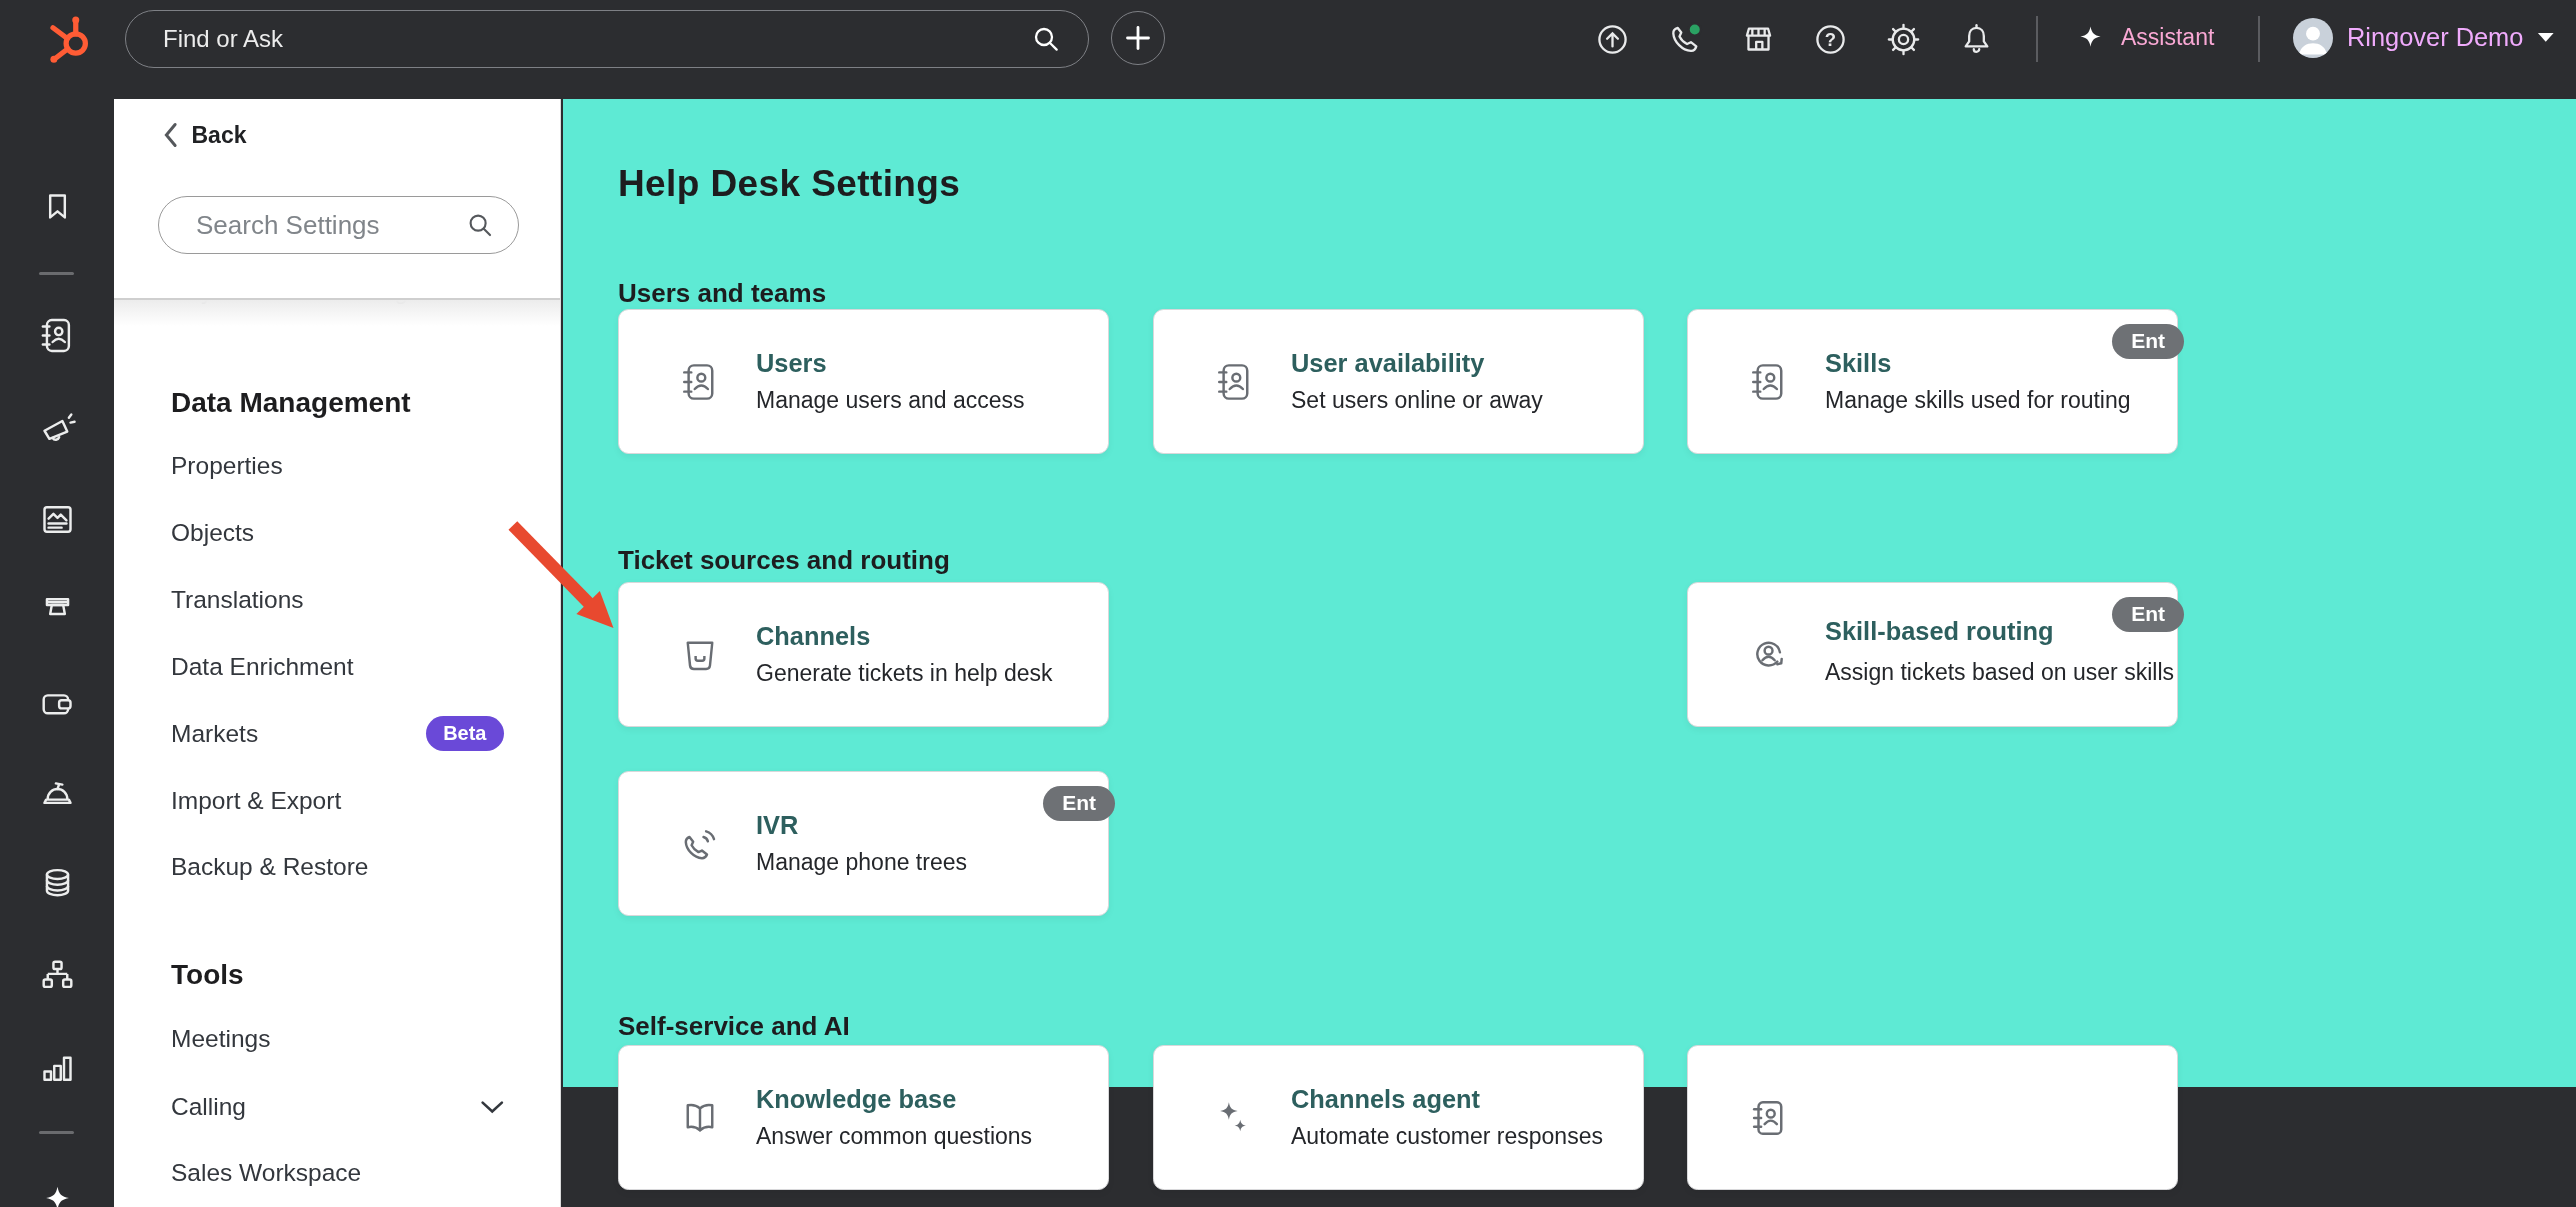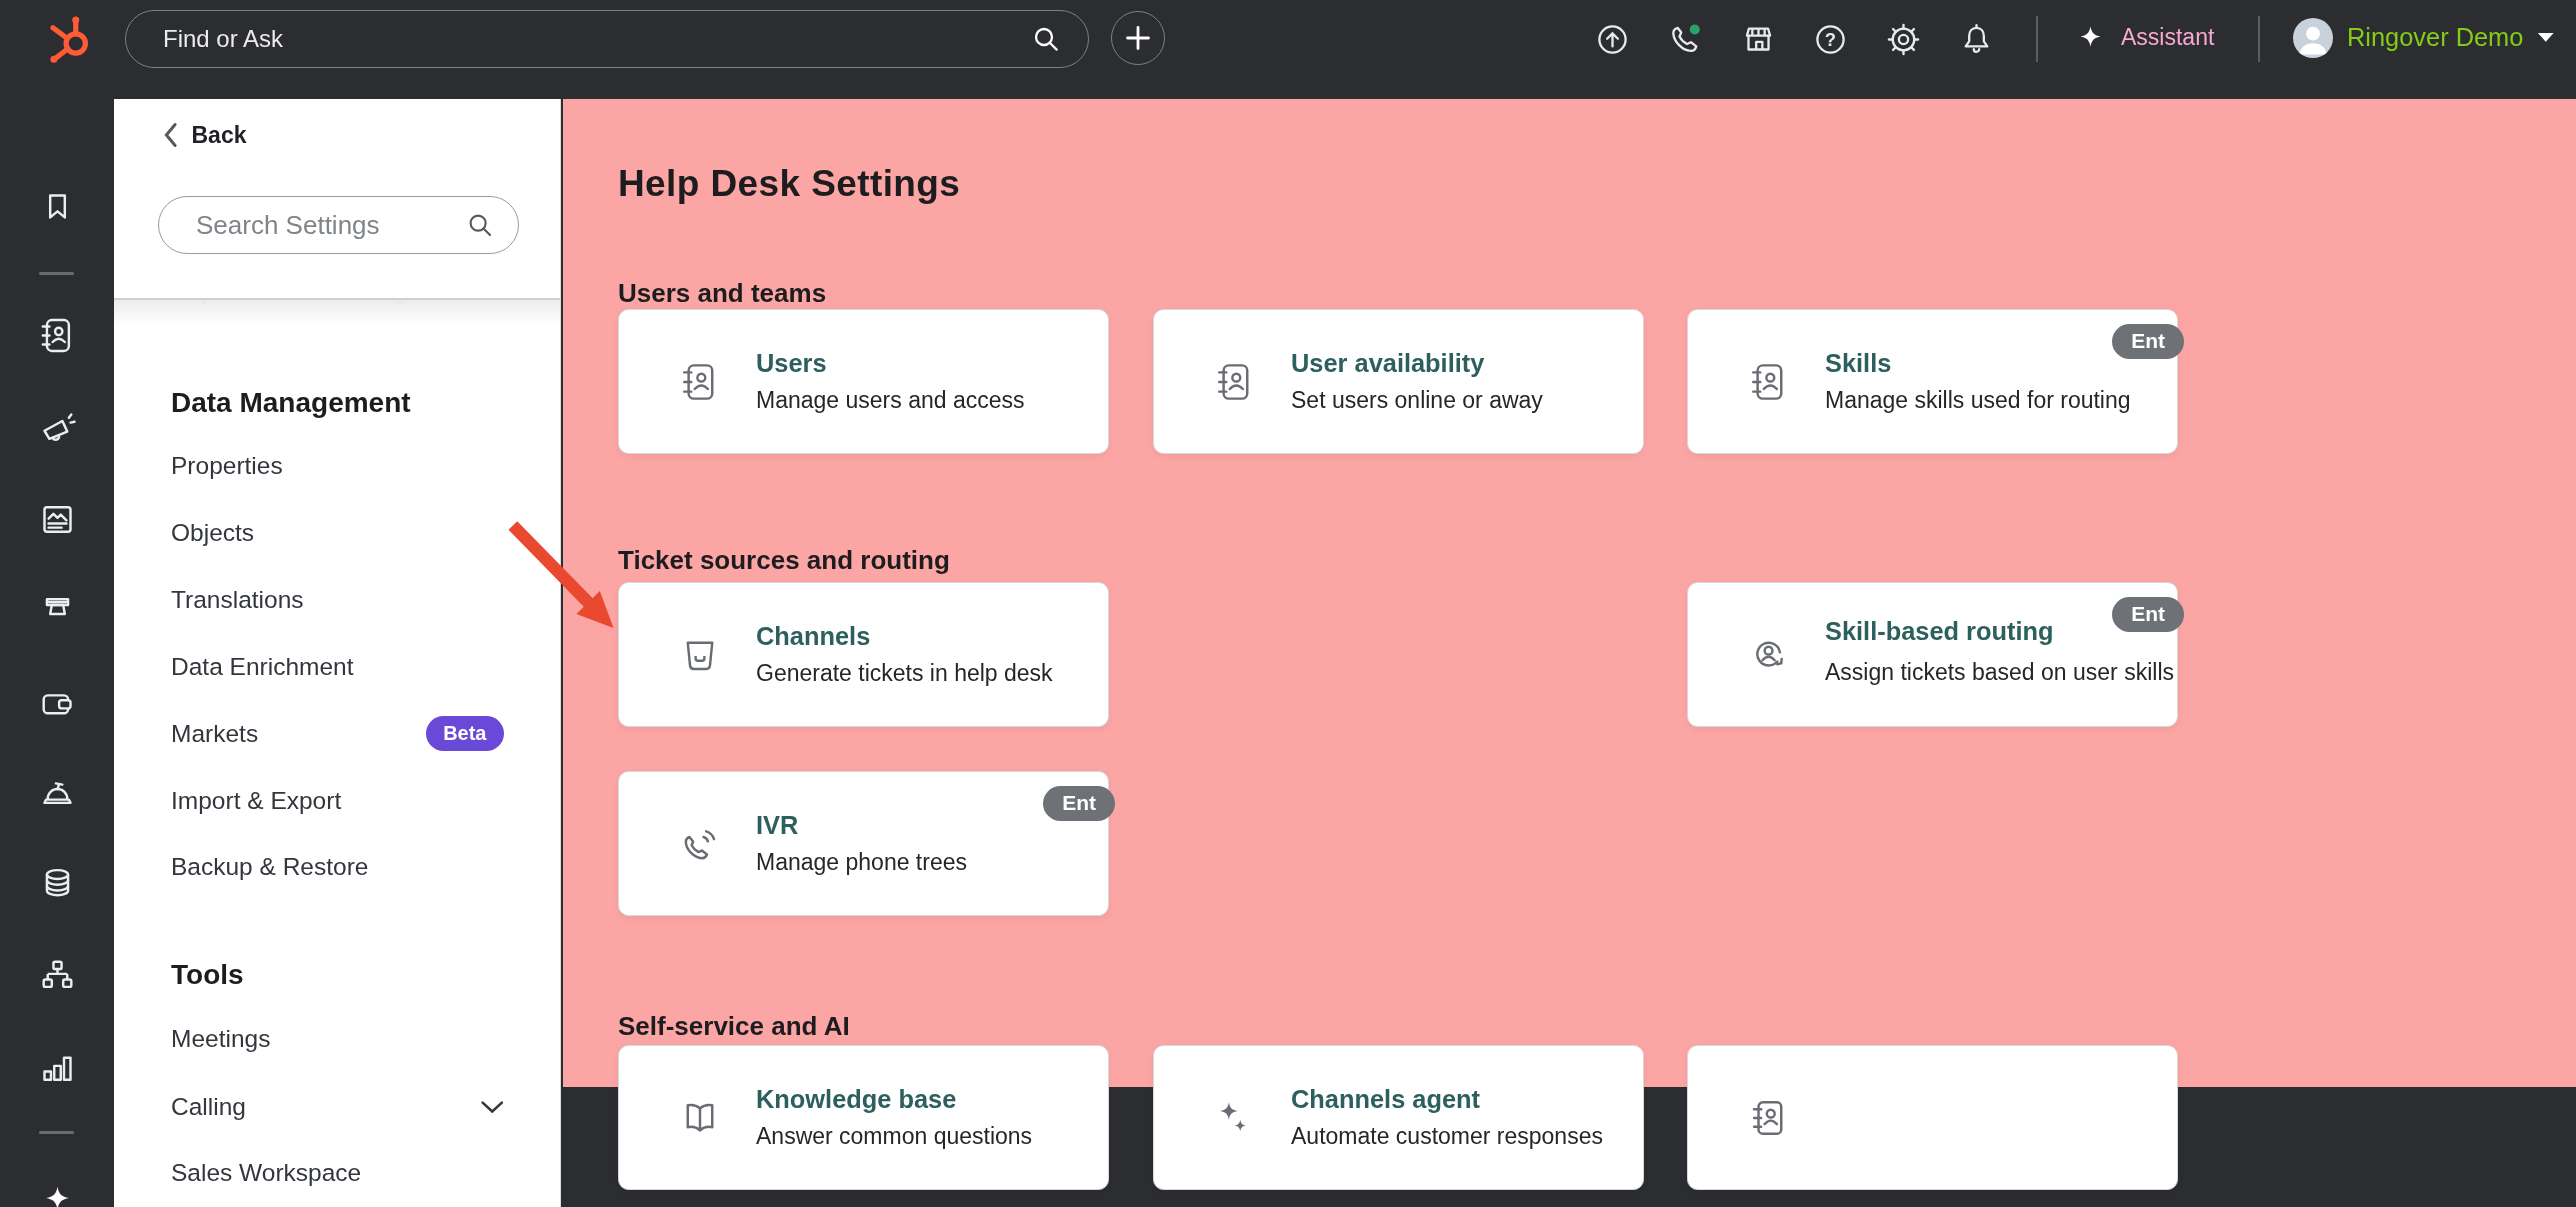--- a/index.html
+++ b/index.html
@@ -15,7 +15,7 @@
   .tb-ic { position:absolute; top:21px; width:37px; height:37px; color:#e9eaeb; }
   .tb-div { position:absolute; top:16px; width:1.8px; height:46px; background:#5b5c60; }
   #assistant { position:absolute; left:2063px; top:21px; display:flex; align-items:center; gap:14px; color:#f9a8d4; font-size:23px; }
-  #account { position:absolute; left:2282px; top:17.5px; display:flex; align-items:center; gap:14px; color:#84cc16; font-size:25.4px; }
+  #account { position:absolute; left:2282px; top:17.5px; display:flex; align-items:center; gap:14px; color:#f0abfc; font-size:25.4px; }
   #avatar { width:40px; height:40px; border-radius:50%; background:#c9d1da; overflow:hidden; position:relative; }
   svg { display:block; }
 

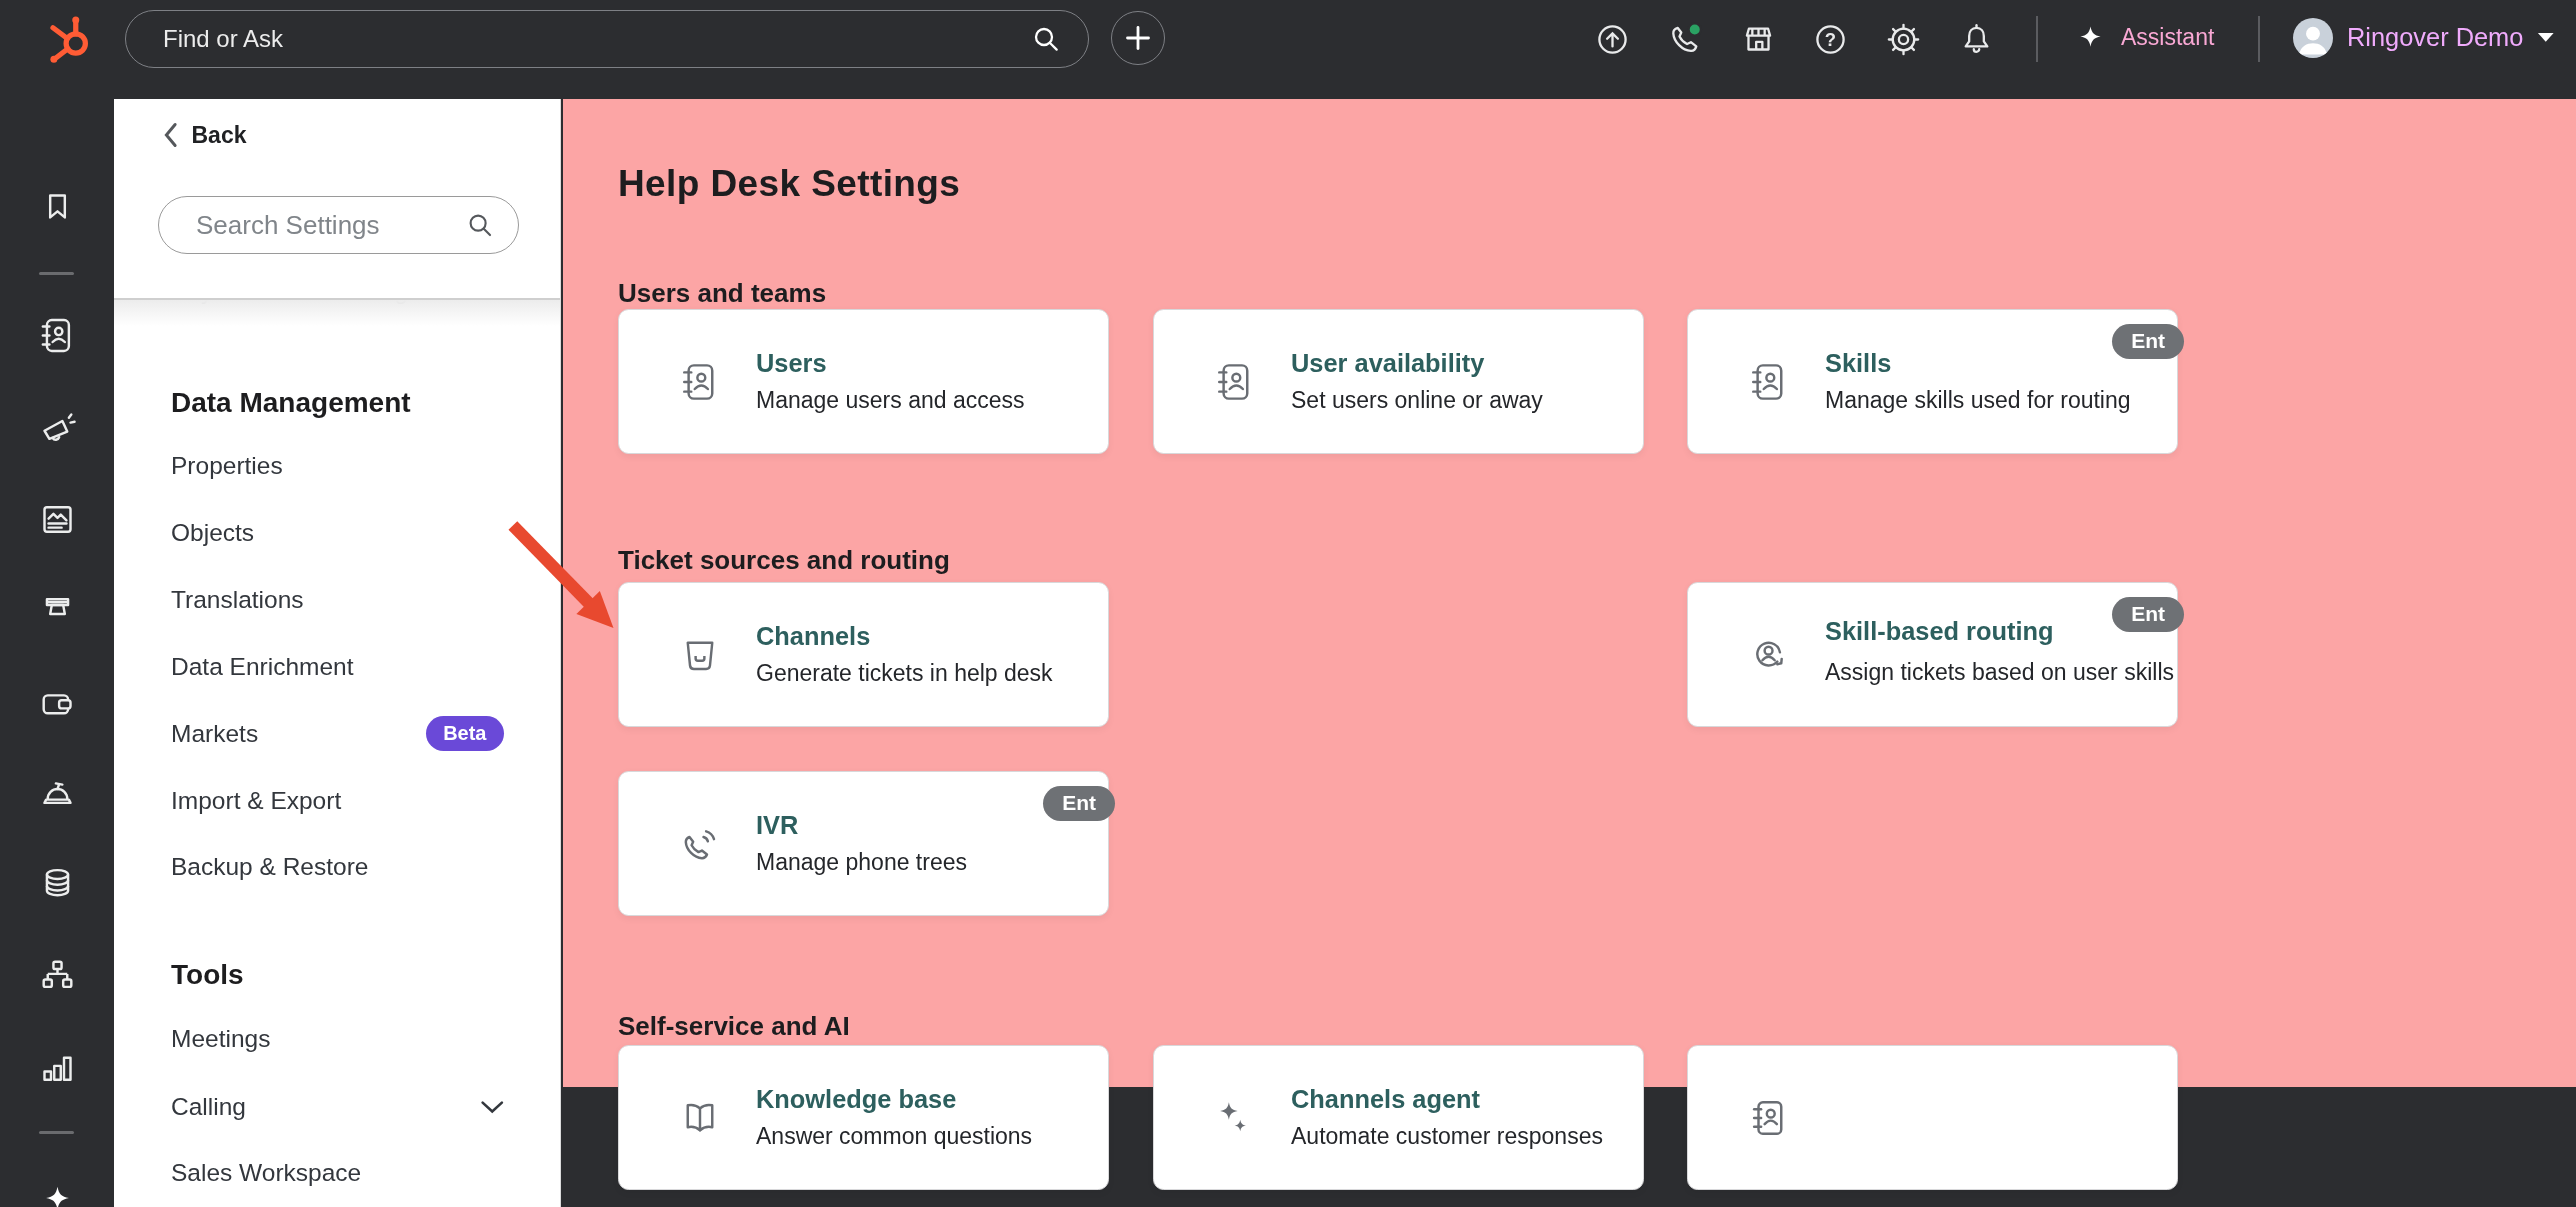--- a/index.html
+++ b/index.html
@@ -39,7 +39,7 @@
   .beta-badge { background:#6a49d8; color:#fff; font-size:20px; font-weight:bold; border-radius:17.5px; padding:6.1px 17.5px; }
 
   
-  #main { position:absolute; left:563px; top:79px; width:2013px; height:1008px; background:#fca5a5; z-index:10; }
+  #main { position:absolute; left:563px; top:79px; width:2013px; height:1008px; background:#5eead4; z-index:10; }
   #page-title { position:absolute; left:55px; top:84px; font-size:37px; font-weight:bold; color:#1d1d1f; letter-spacing:0.4px; }
   .sec-head { position:absolute; left:55px; font-size:26px; font-weight:bold; color:#1d1d1f;margin-top:24px; }
   .card { position:absolute; width:491px; height:145px; background:#fff; border:1.8px solid #d8d8da; border-radius:10.5px; box-shadow:0 2.6px 7px rgba(0,0,0,.05); display:flex; align-items:center; padding-left:60px; gap:35px; cursor:pointer; }

